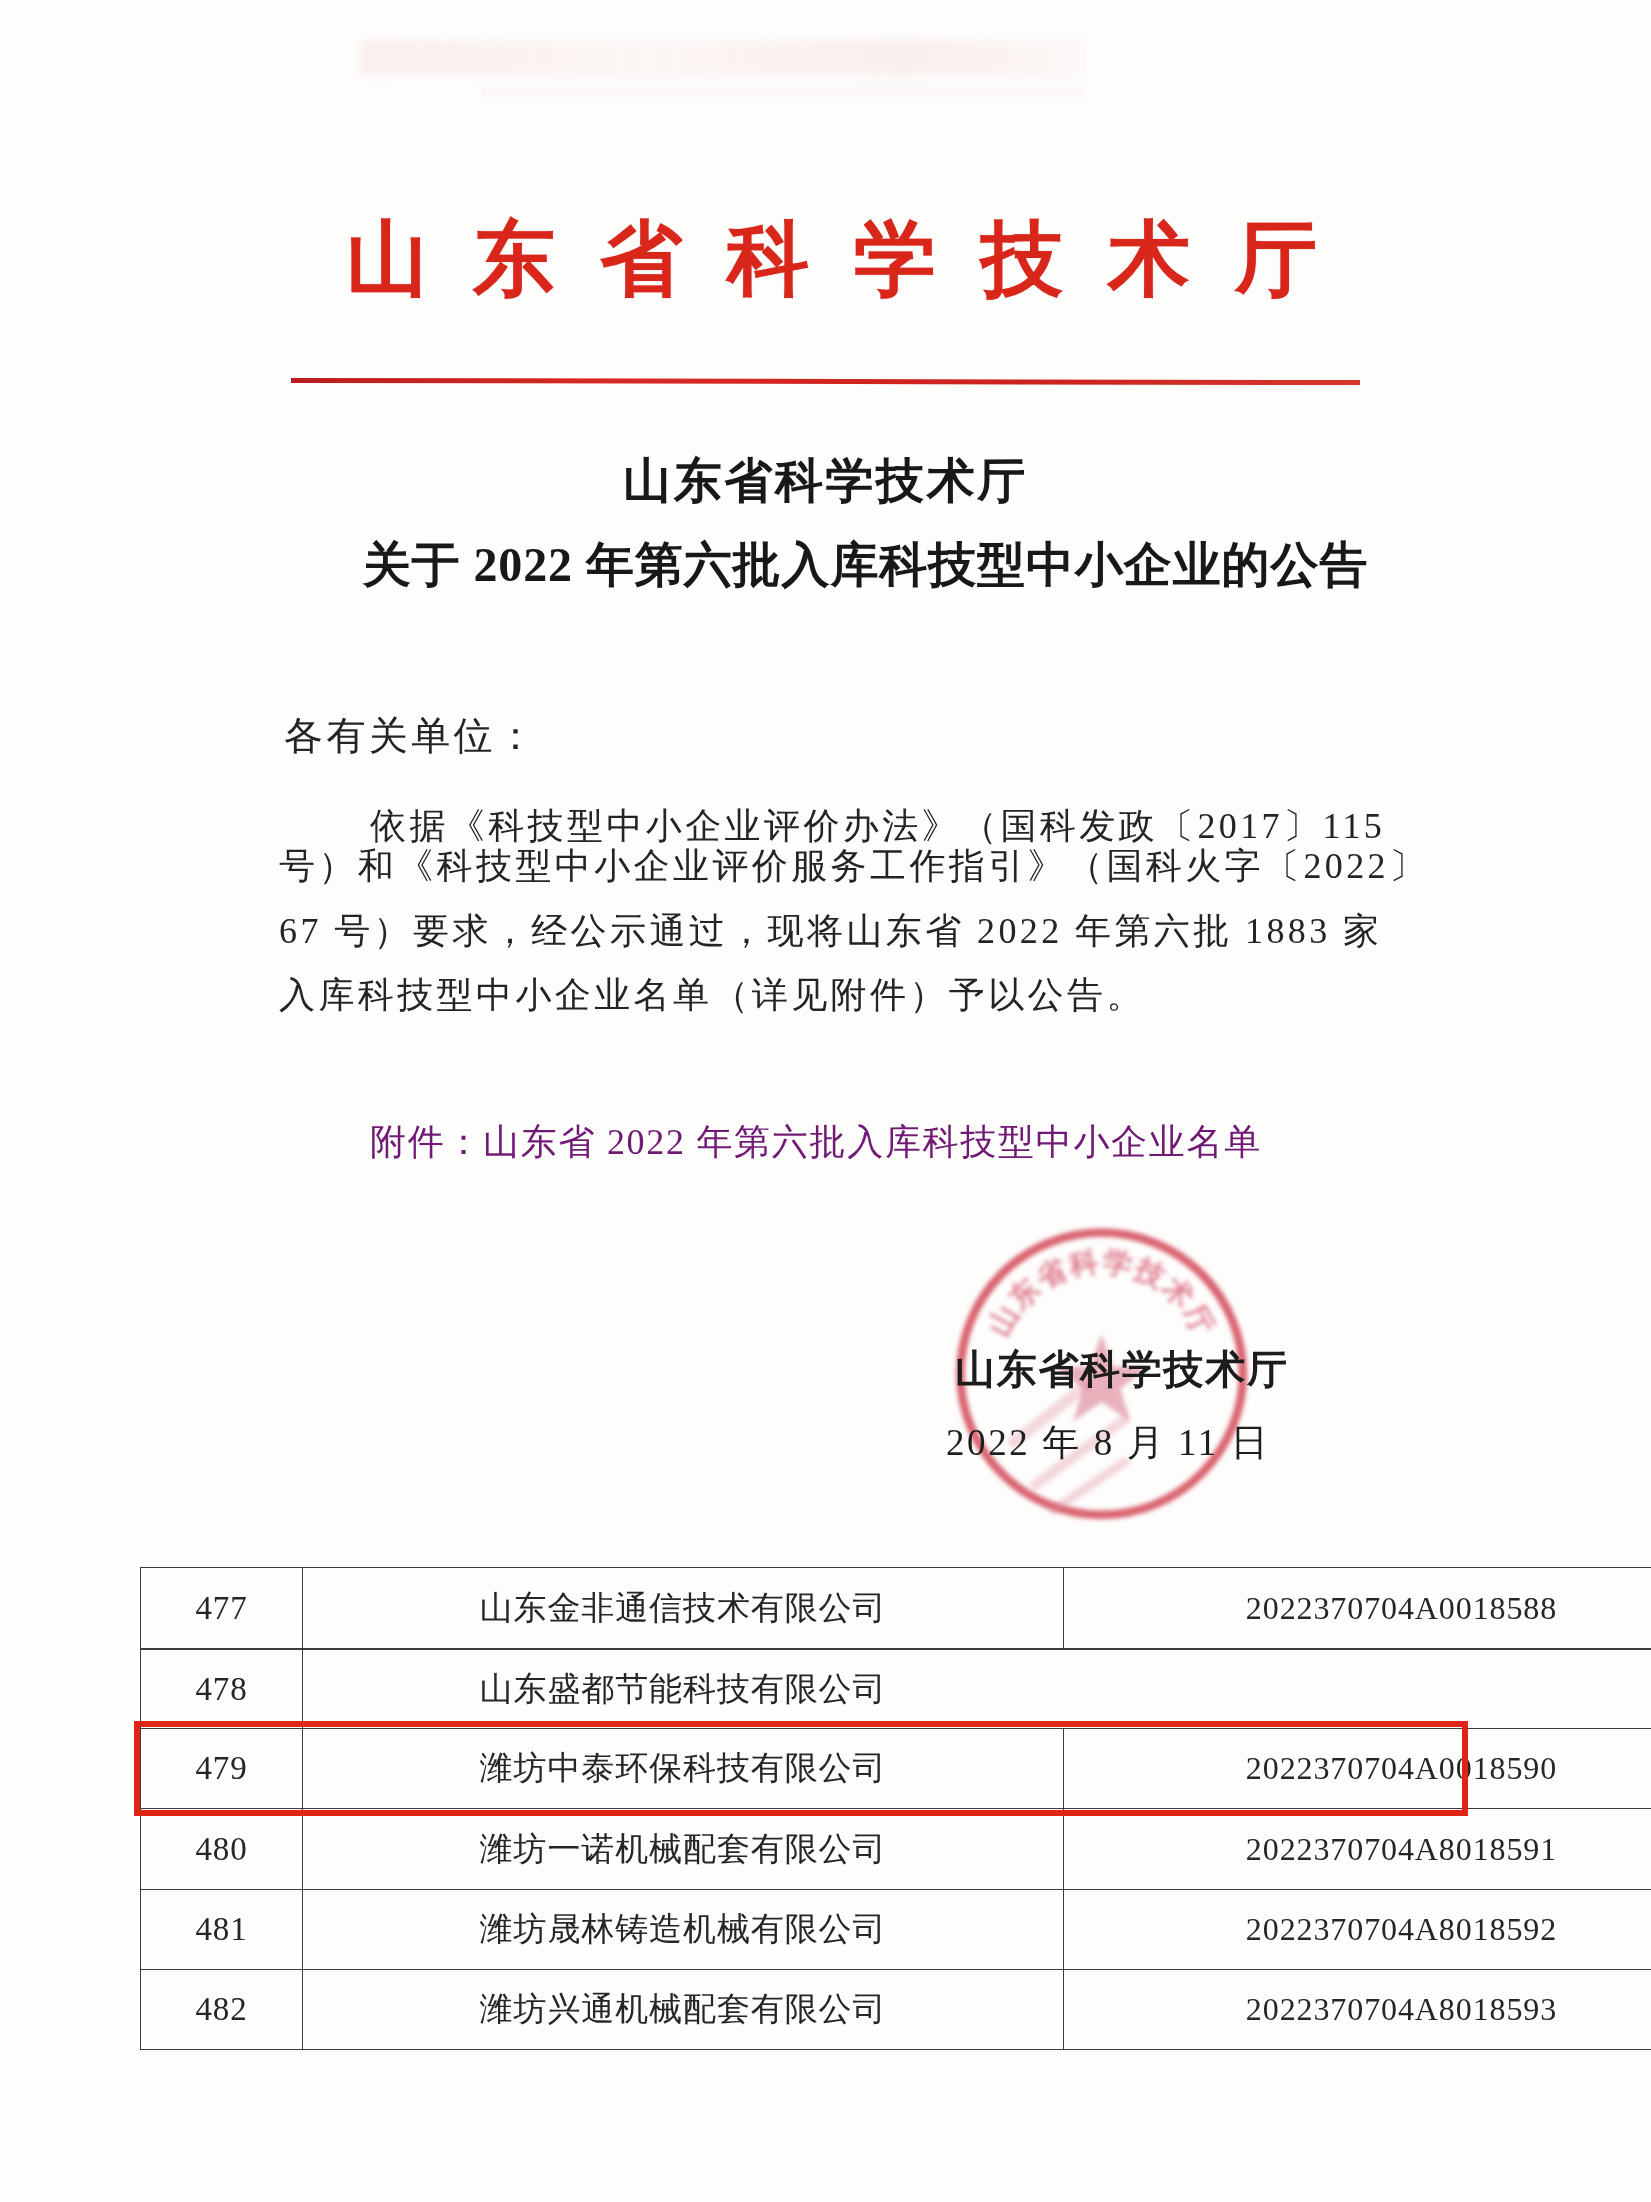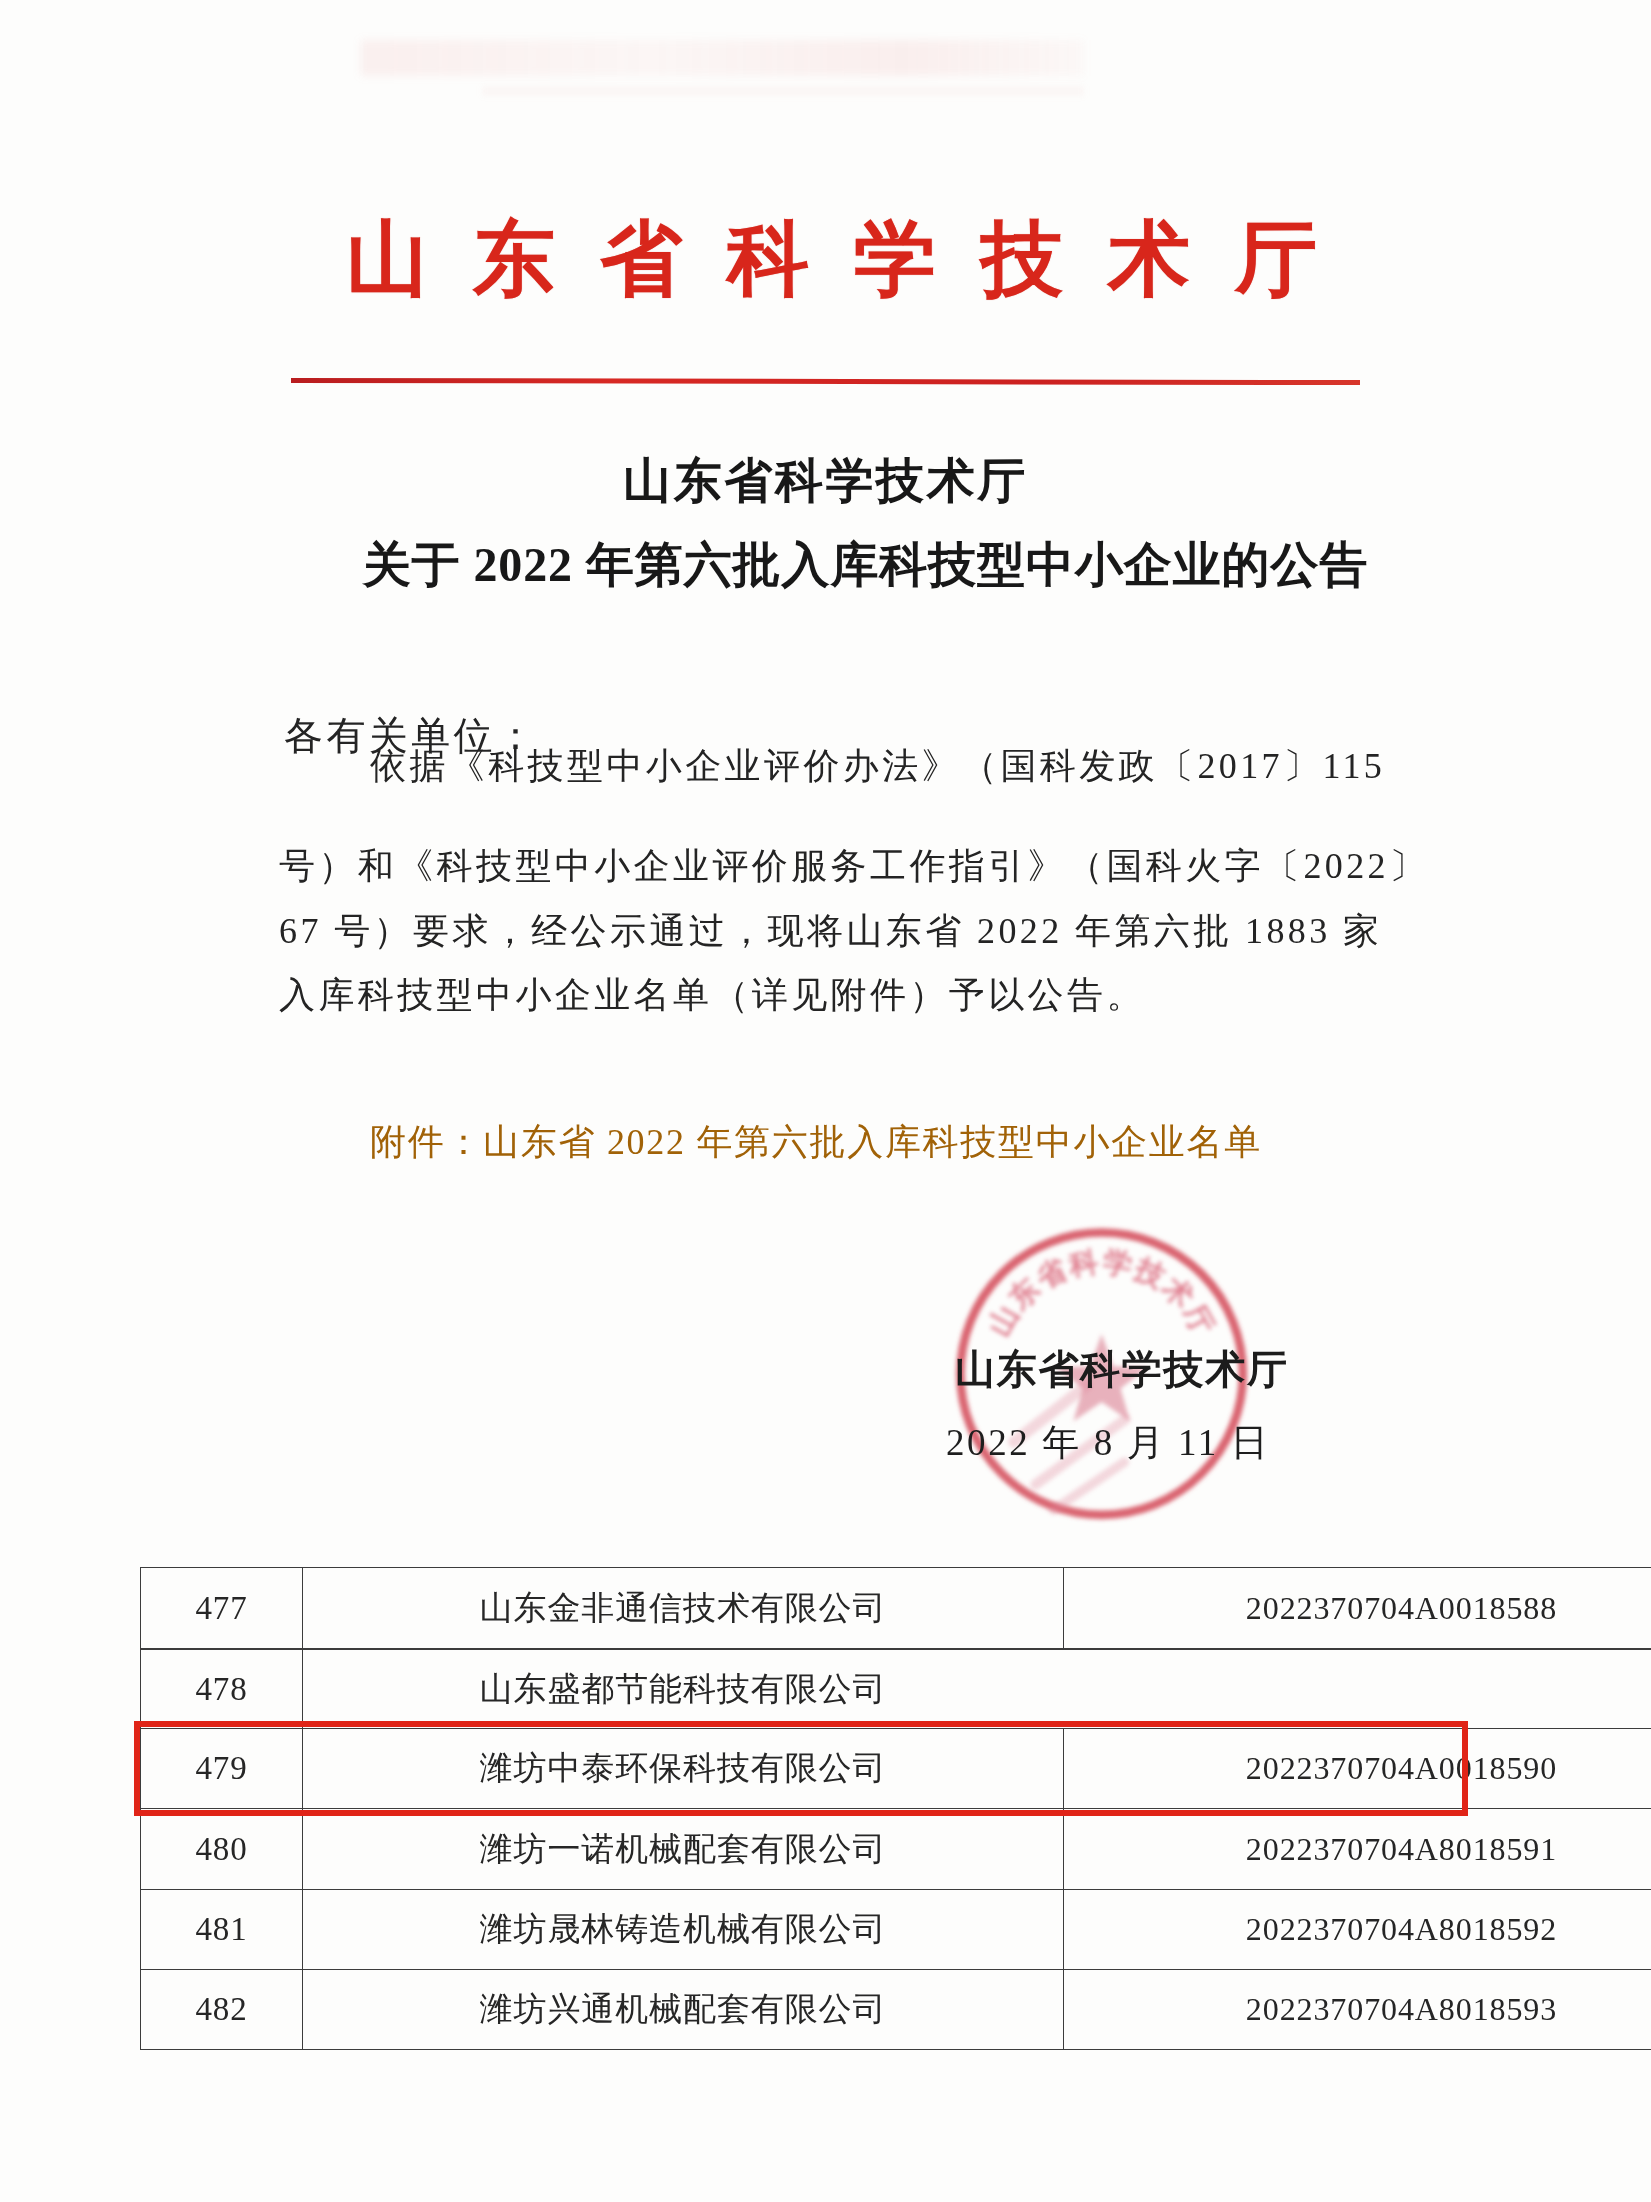--- a/index.html
+++ b/index.html
@@ -60,7 +60,7 @@
     font-size:36px; letter-spacing:3.4px; white-space:nowrap; color:#242424;
   }
   .body-line.indent { left:370px; }
-  .bl0 { top:742px; }
+  .bl0 { top:802px; }
   .bl1 { top:842px; }
   .bl2 { top:907px; }
   .bl3 { top:971px; }

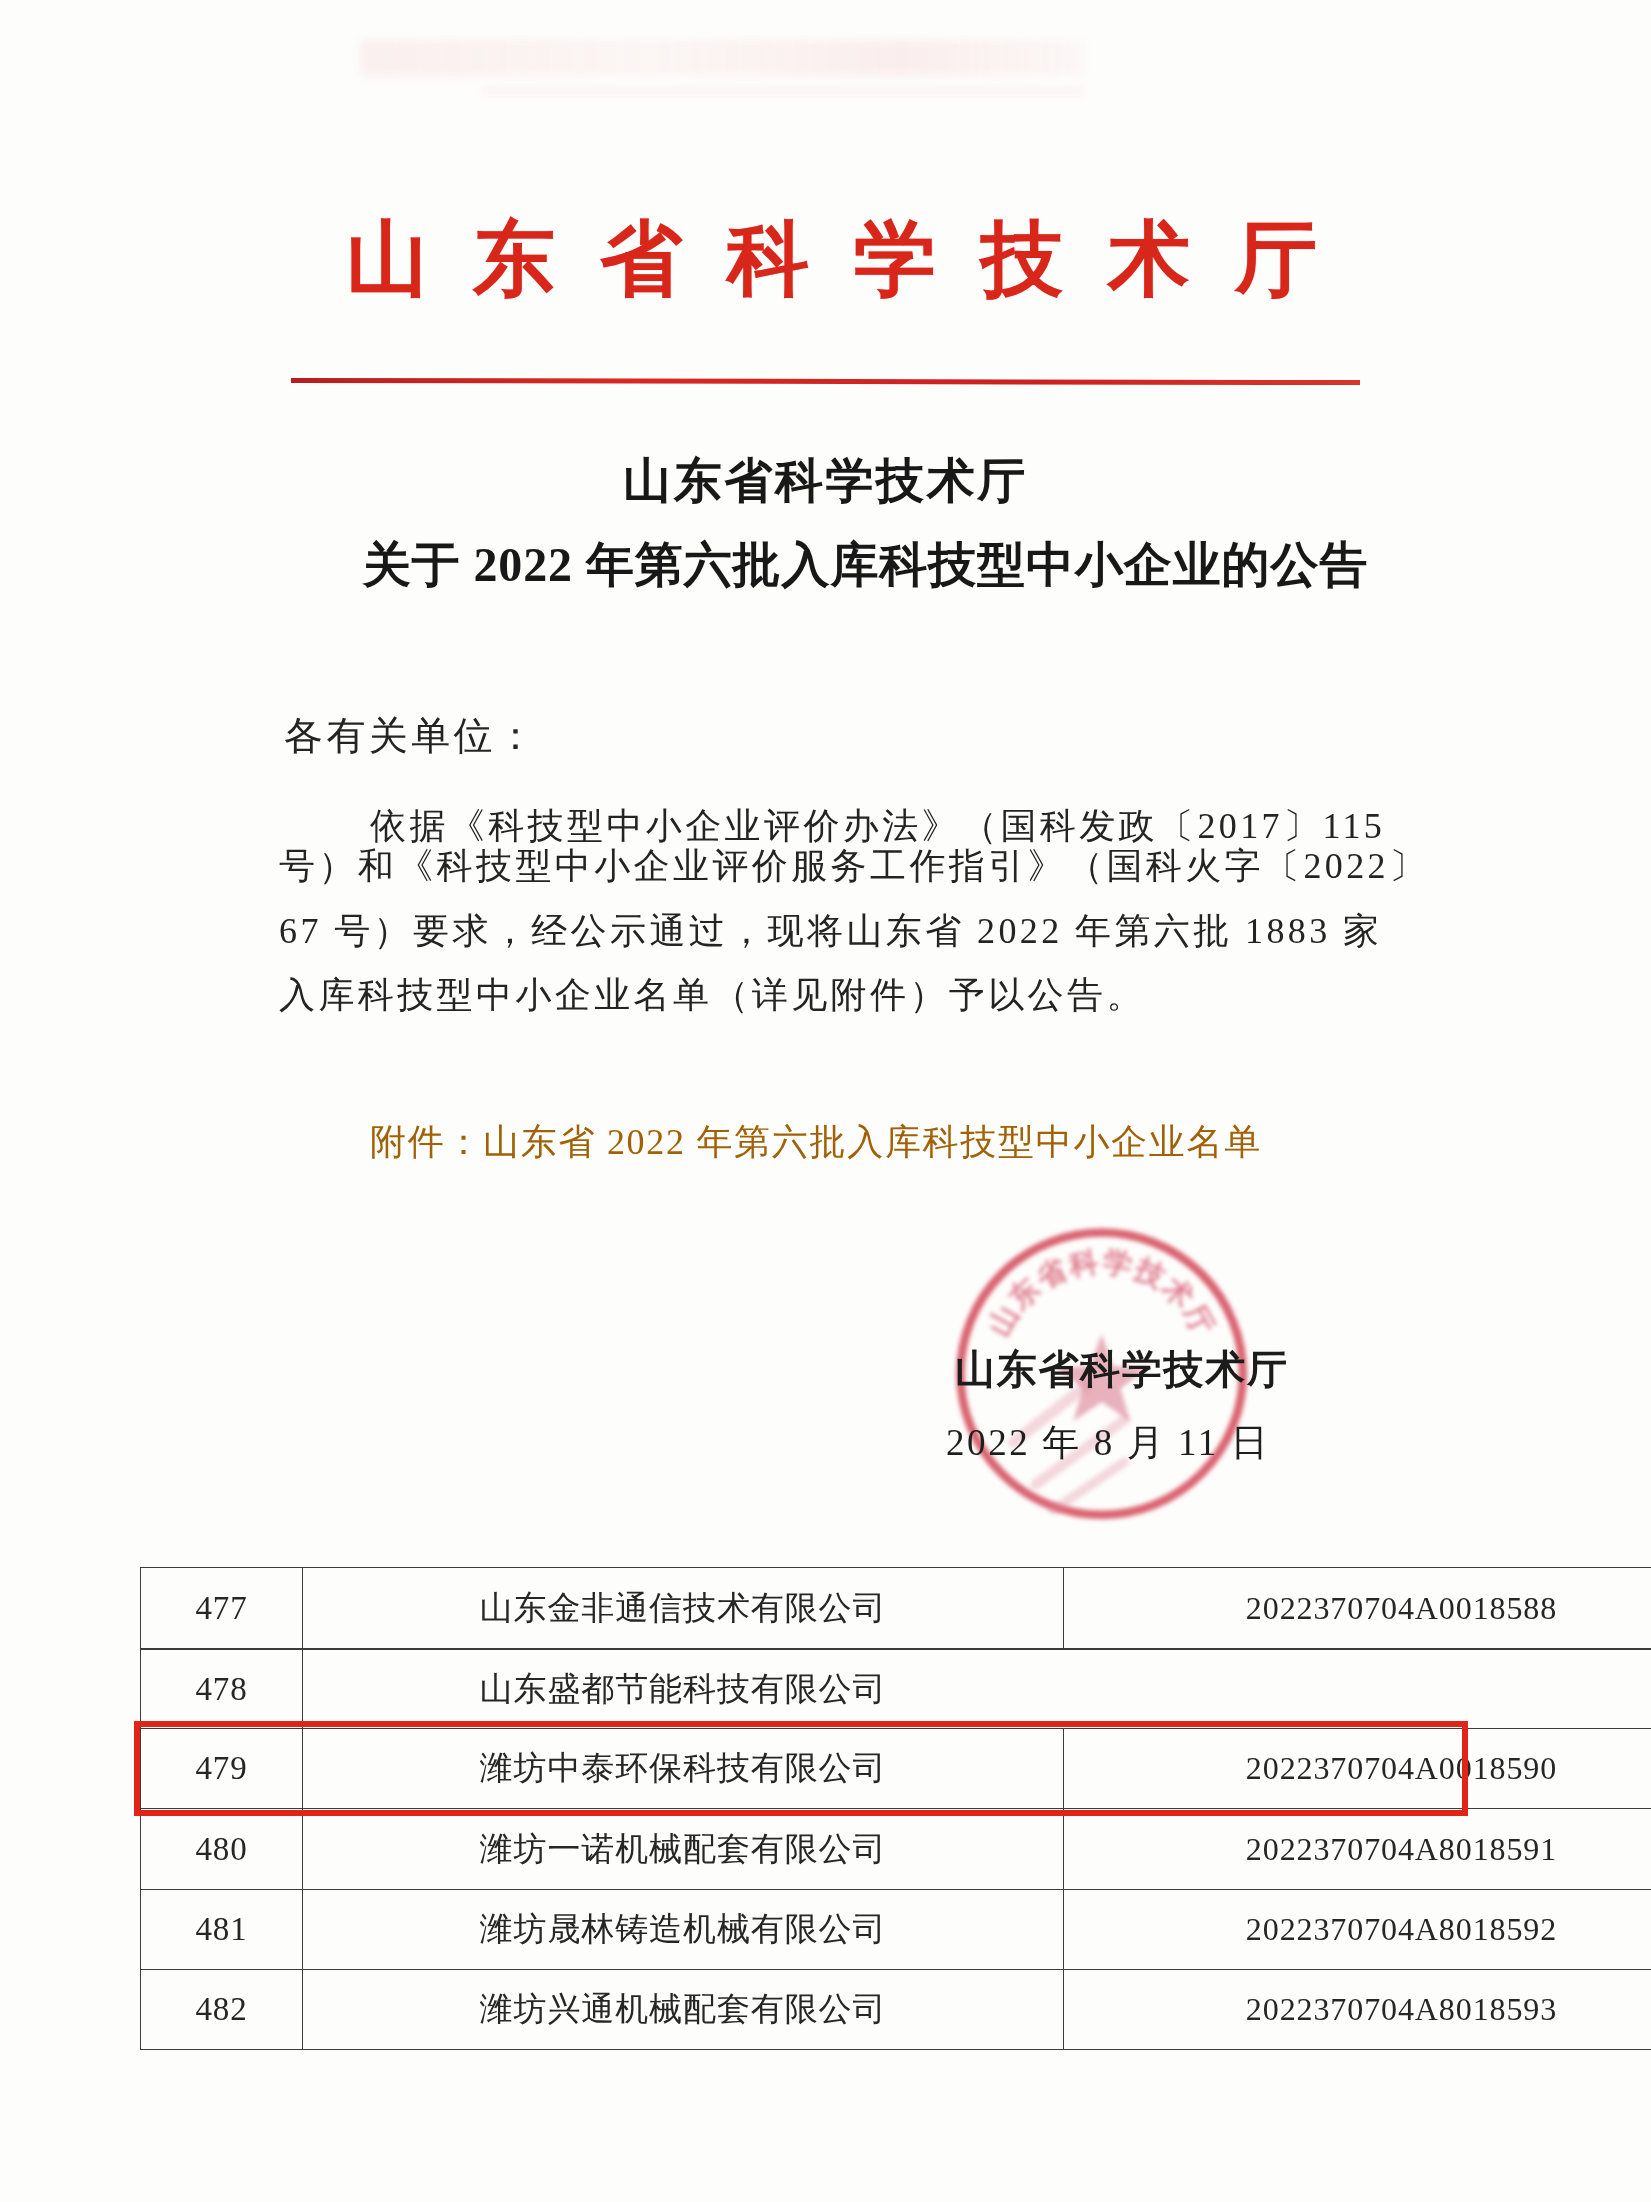--- a/index.html
+++ b/index.html
@@ -67,7 +67,7 @@
 
   .attachment {
     position:absolute; left:370px; top:1118px;
-    font-size:36px; letter-spacing:1.7px; color:#a16207;
+    font-size:36px; letter-spacing:1.7px; color:#701a75;
   }
 
   

